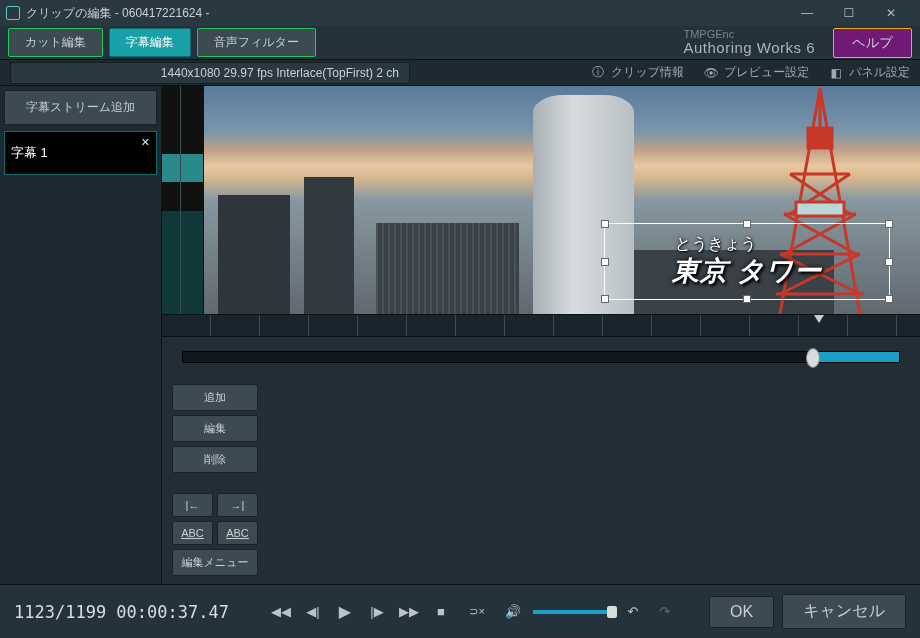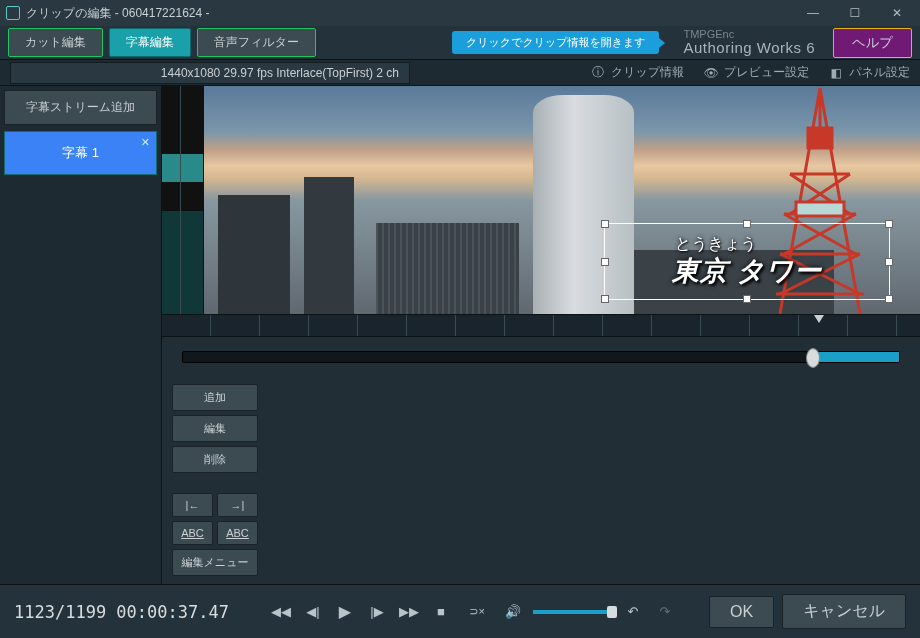--- a/index.html
+++ b/index.html
@@ -4,7 +4,7 @@
 <style>
 * { margin: 0; padding: 0; box-sizing: border-box; user-select: none; }
 body { width: 920px; height: 638px; background: #1e2a32; font-family: "Meiryo", "MS PGothic", sans-serif; font-size: 12px; color: #c8d0d4; overflow: hidden; }
-.titlebar { height: 26px; background: #2a3841; display: flex; align-items: center; padding: 0 2px 0 6px; }
+.titlebar { height: 26px; background: #2a3841; display: flex; align-items: center; padding: 0 8px 0 6px; }
 .titlebar .app-icon { width: 14px; height: 14px; border: 1.5px solid #5ac8c8; border-radius: 2px; margin-right: 6px; }
 .titlebar .title-text { flex: 1; font-size: 12px; color: #c8d0d4; }
 .titlebar .win-btn { width: 42px; height: 26px; display: flex; align-items: center; justify-content: center; color: #b0bcc2; }

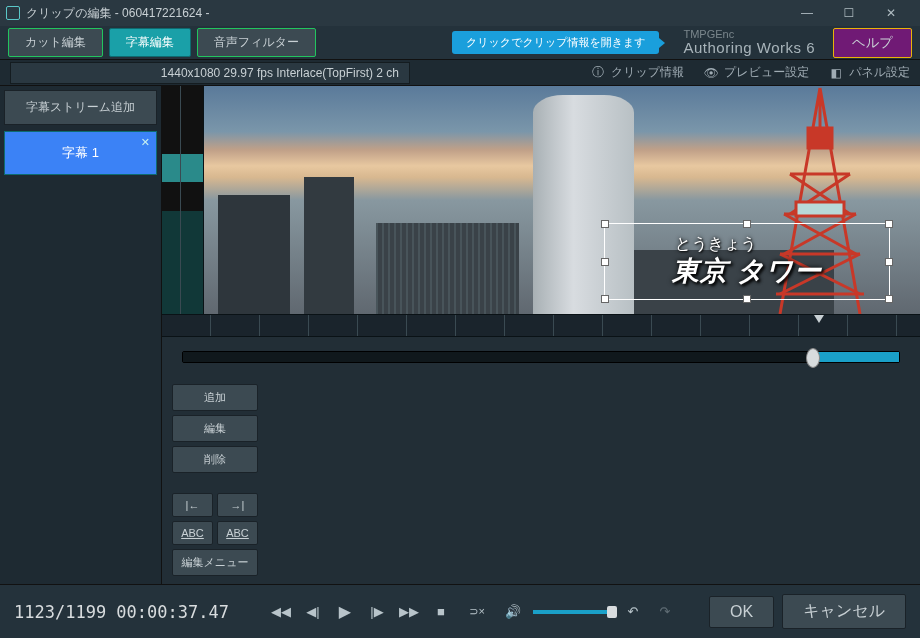--- a/index.html
+++ b/index.html
@@ -93,7 +93,6 @@
   <button class="tab-btn active">字幕編集</button>
   <button class="tab-btn">音声フィルター</button>
   <div class="spacer"></div>
-  <div class="info-bubble">クリックでクリップ情報を開きます</div>
   <div class="brand">
     <div class="b1">TMPGEnc</div>
     <div class="b2">Authoring Works 6</div>

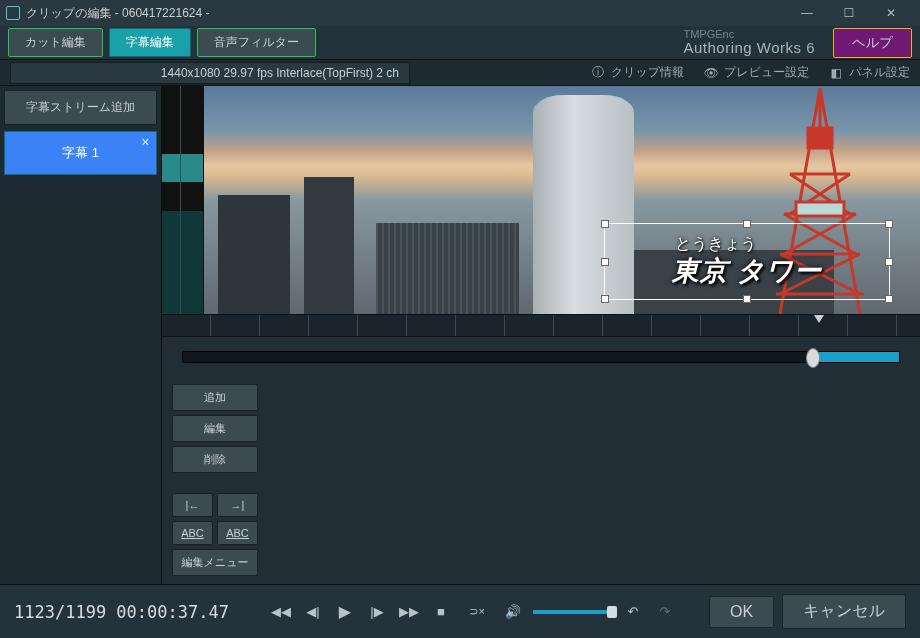--- a/index.html
+++ b/index.html
@@ -24,7 +24,7 @@
 .main { display: flex; height: 498px; }
 .sidebar { width: 162px; background: #1e2a32; border-right: 1px solid #111; padding: 4px; }
 .side-btn { display: block; width: 100%; padding: 8px; background: #3c4a52; border: 1px solid #1a2228; color: #c8d0d4; text-align: center; margin-bottom: 6px; font-size: 12px; }
-.stream-tab { background: #3b82f6; color: #fff; padding: 12px 26px; border: 1px solid #0e6b70; position: relative; font-size: 13px; text-align: center; }
+.stream-tab { background: #000000; color: #fff; padding: 12px 6px; border: 1px solid #0e6b70; position: relative; font-size: 13px; }
 .stream-tab .close { position: absolute; right: 6px; top: 4px; font-size: 11px; color: #c8f0f0; }
 .content { flex: 1; display: flex; flex-direction: column; background: #222e36; }
 .preview-area { height: 236px; background: #18222a; position: relative; overflow: hidden; display: flex; }

